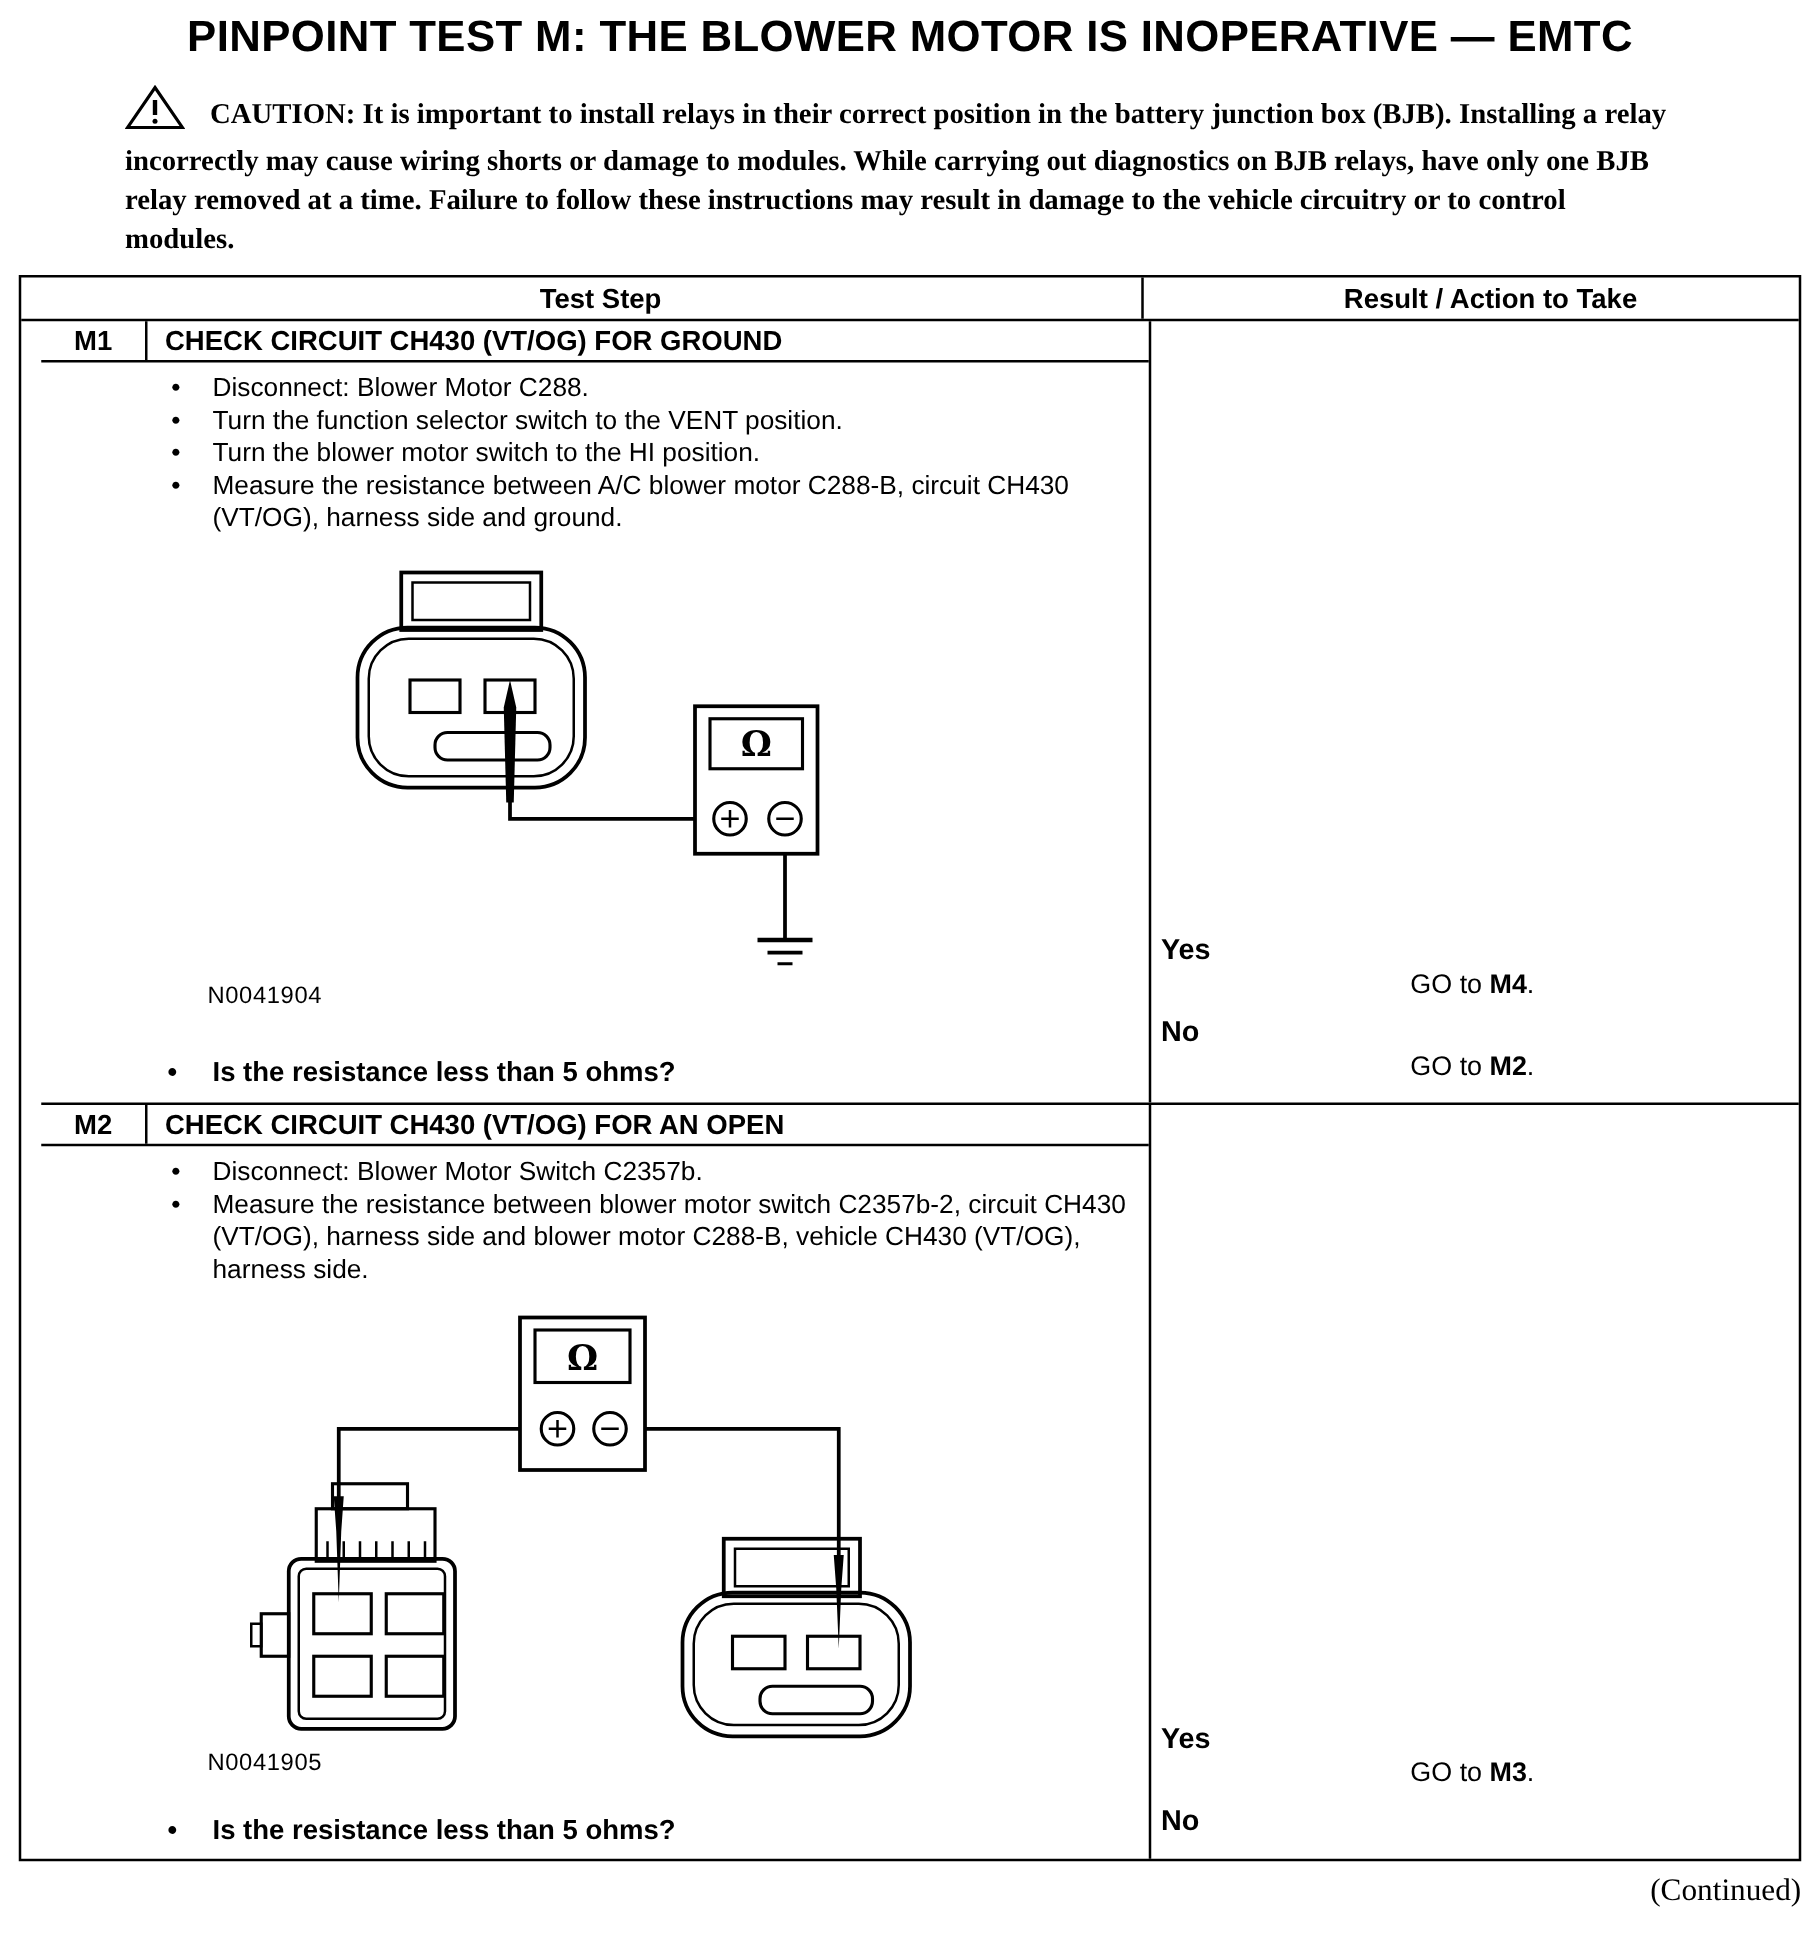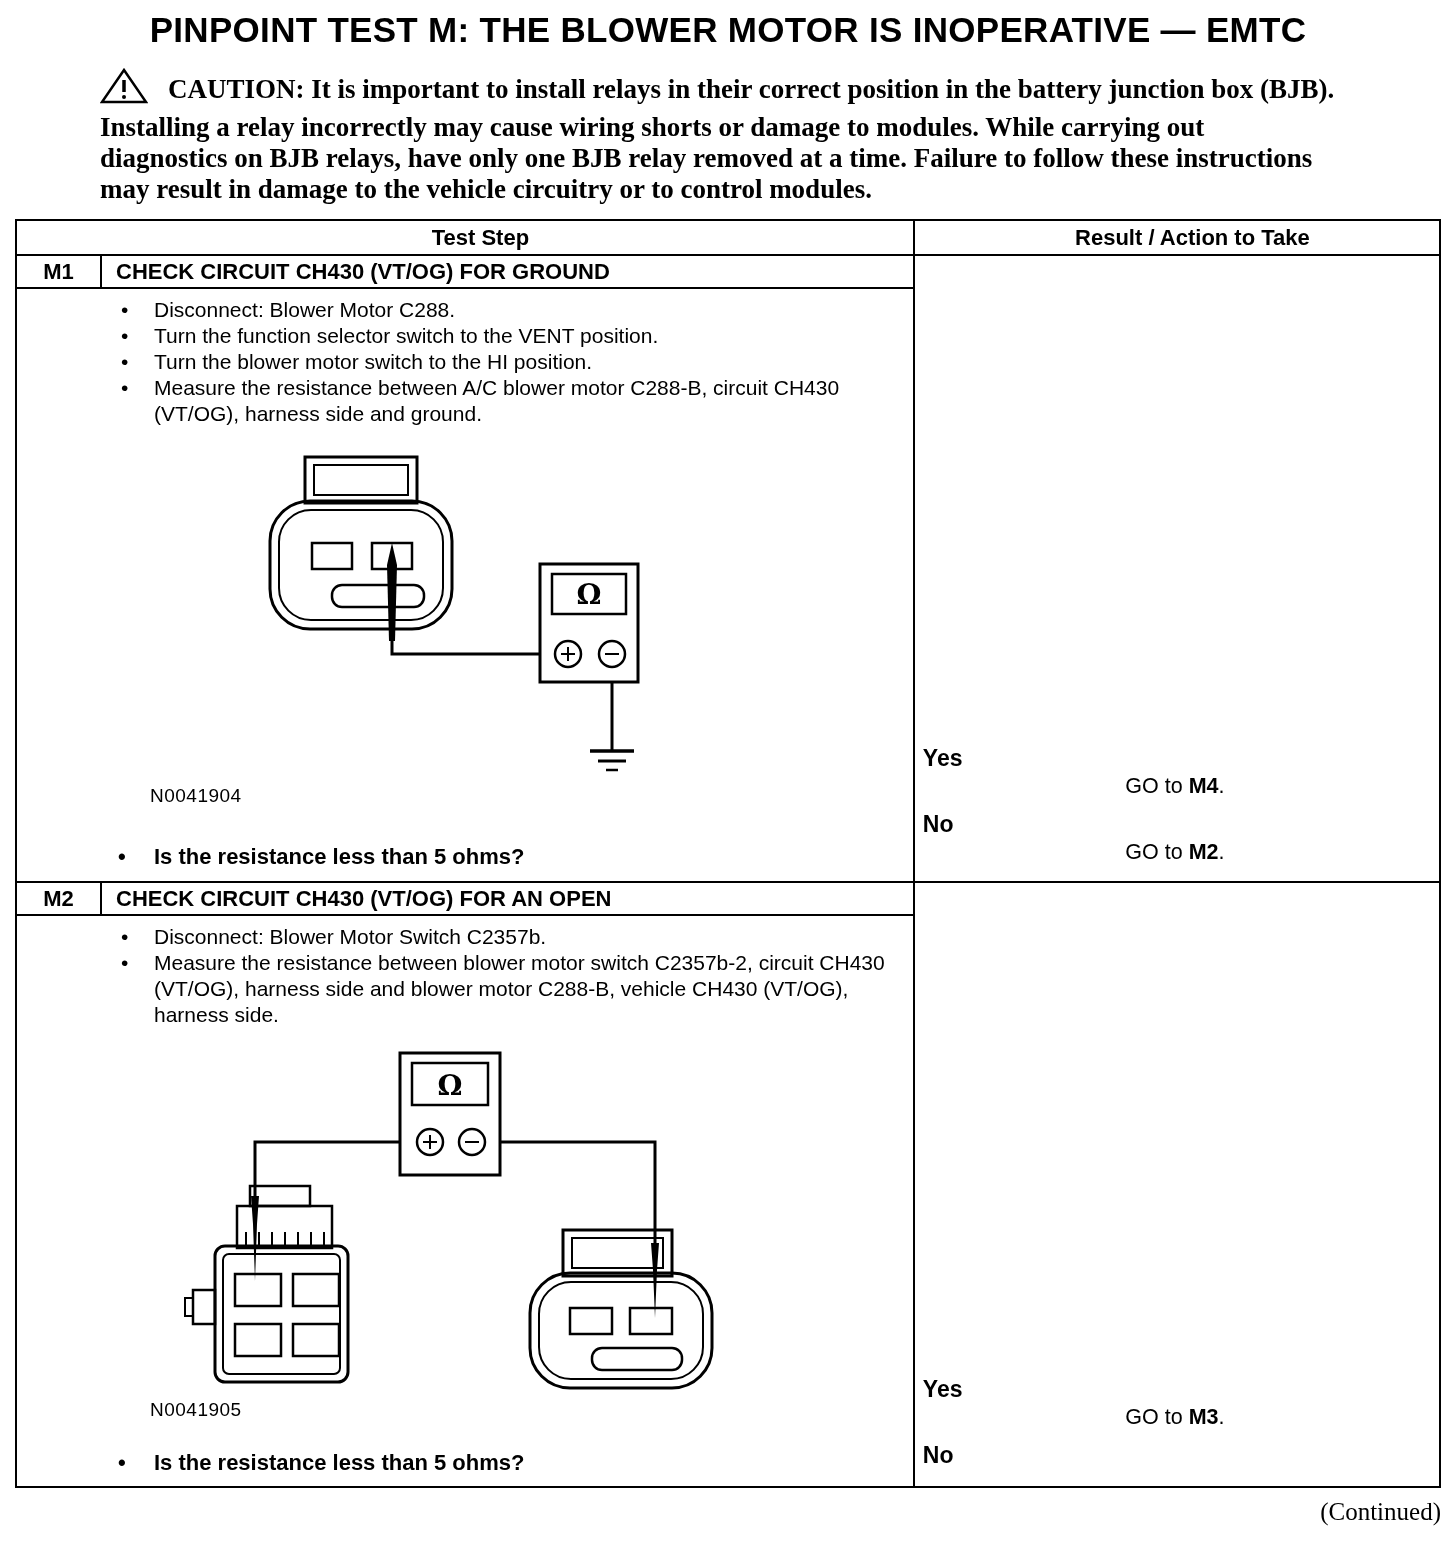--- a/index.html
+++ b/index.html
@@ -8,7 +8,7 @@
 
   .doc-title { font-size: 35px; font-weight: bold; text-align: center; margin: 4px 40px 18px 40px; letter-spacing: 0.3px; font-family: "Liberation Sans", sans-serif; }
 
-  .caution { margin: 0 118px 14px 100px; font-family: "Liberation Serif", serif; font-weight: bold; font-size: 27px; line-height: 31px; }
+  .caution { margin: 0 118px 14px 100px; font-family: "Liberation Serif", serif; font-weight: bold; font-size: 23px; line-height: 31px; }
   .caution-icon { display: inline-block; vertical-align: -7px; margin-right: 20px; }
 
   .ptable { margin-left: 15px; width: 1426px; border: 2.5px solid #000; }

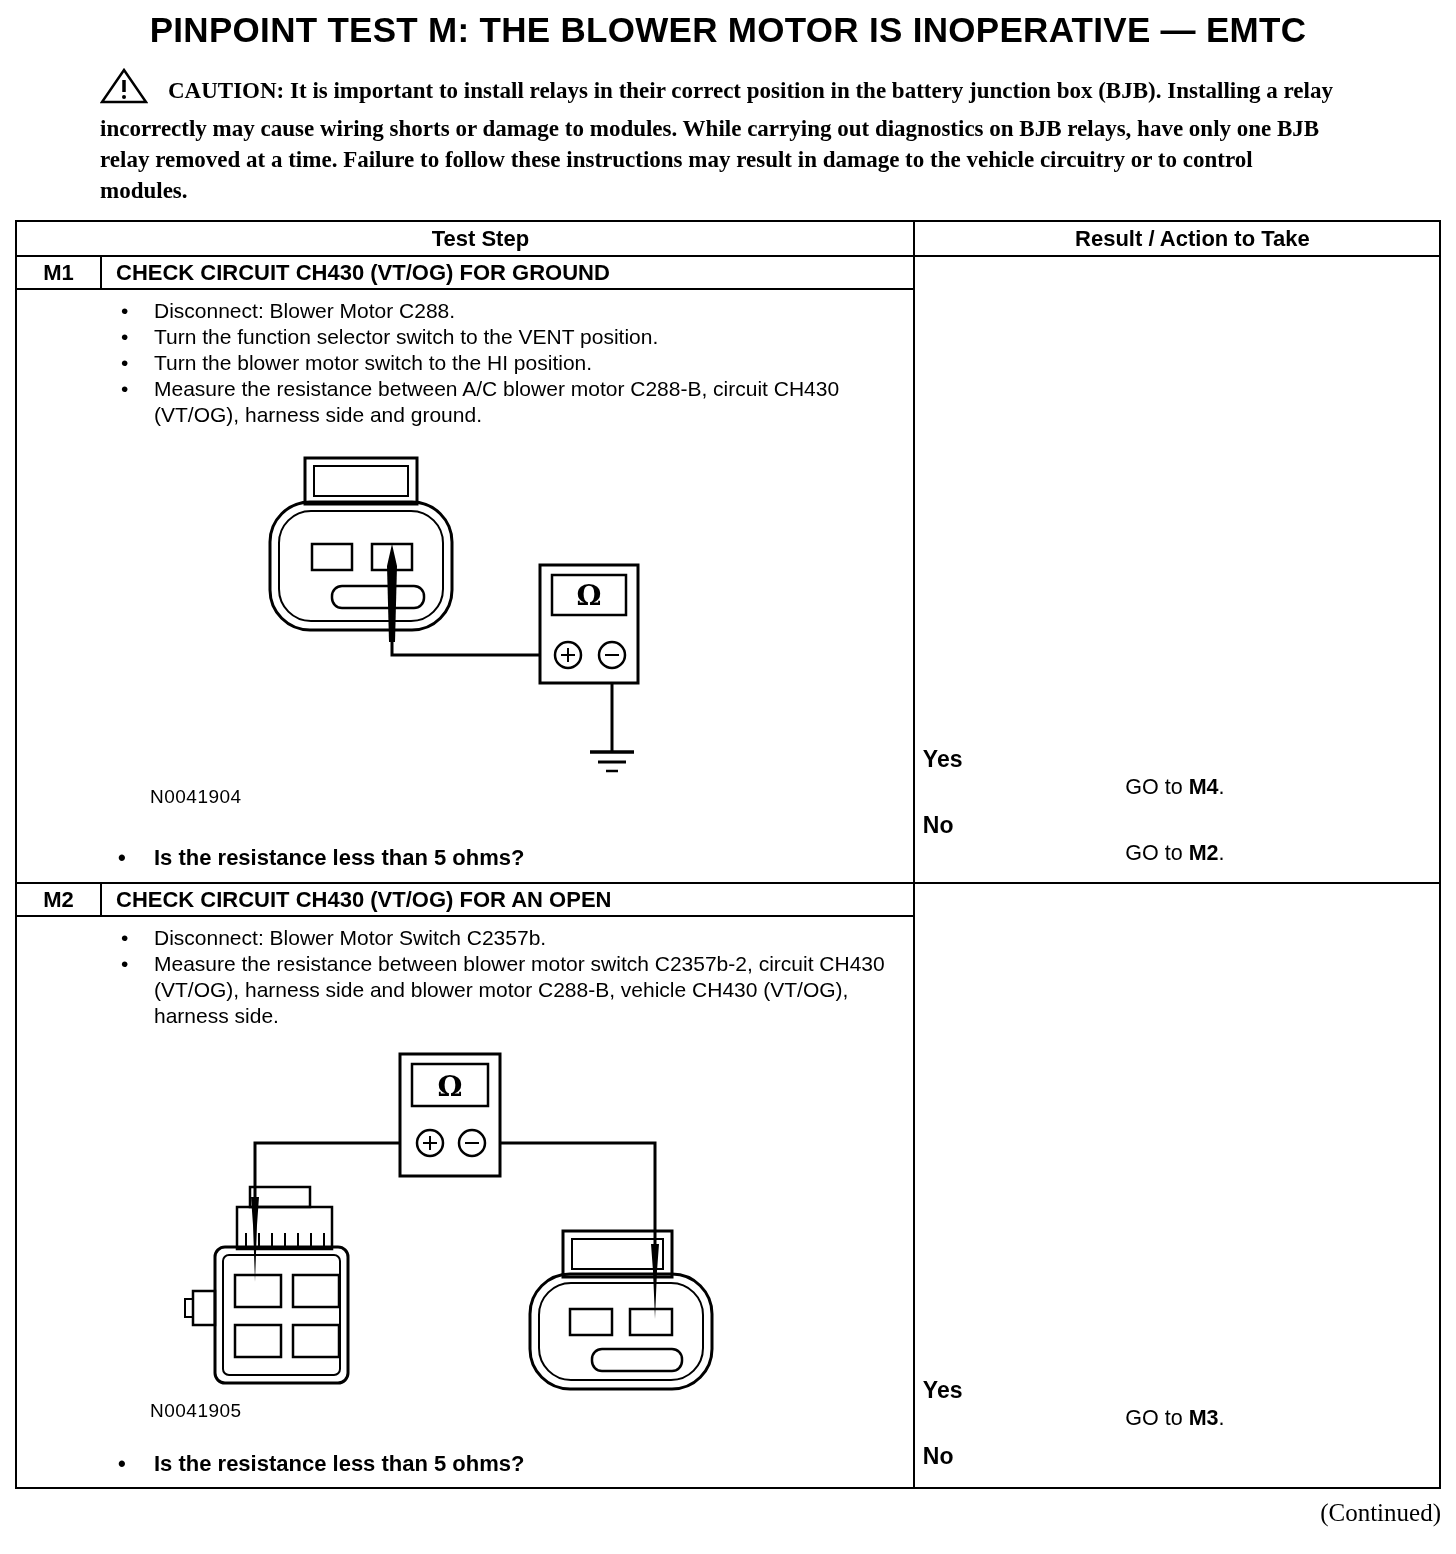--- a/index.html
+++ b/index.html
@@ -17,7 +17,7 @@
   .th-left { width: 63%; }
   .th-right { width: 37%; border-left: 2.5px solid #000; }
 
-  .trow { display: flex; }
+  .trow { display: flex; margin-left: 16px; }
   .trow + .trow { border-top: 2.5px solid #000; }
   .t-left { width: 63%; }
   .t-right { width: 37%; border-left: 2.5px solid #000; display: flex; flex-direction: column; justify-content: flex-end; padding: 0 12px 16px 8px; font-size: 21.5px; line-height: 26px; }

